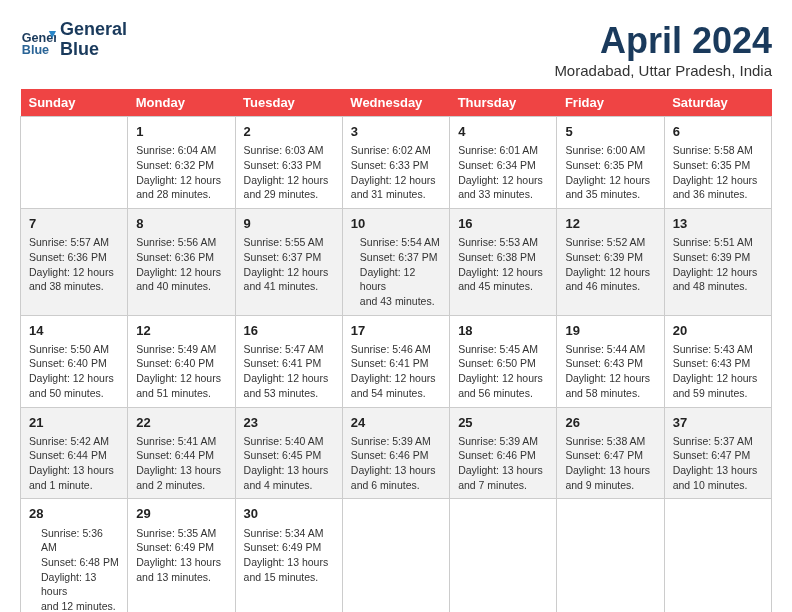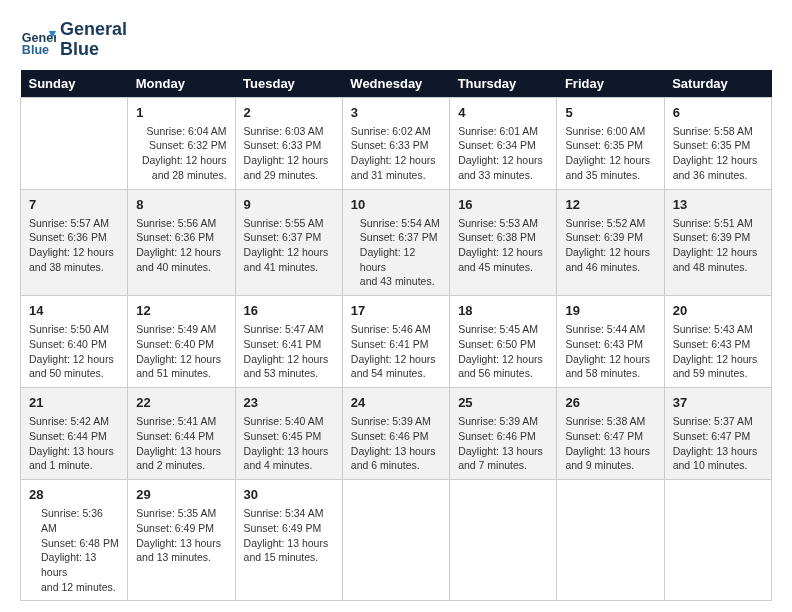--- a/index.html
+++ b/index.html
@@ -103,6 +103,10 @@
       <span>Blue</span>
     </div>
   </div>
+  <div class="title-block">
+    <div class="month-year">April 2024</div>
+    <div class="location">Moradabad, Uttar Pradesh, India</div>
+  </div>
 </div>
 
 <table>

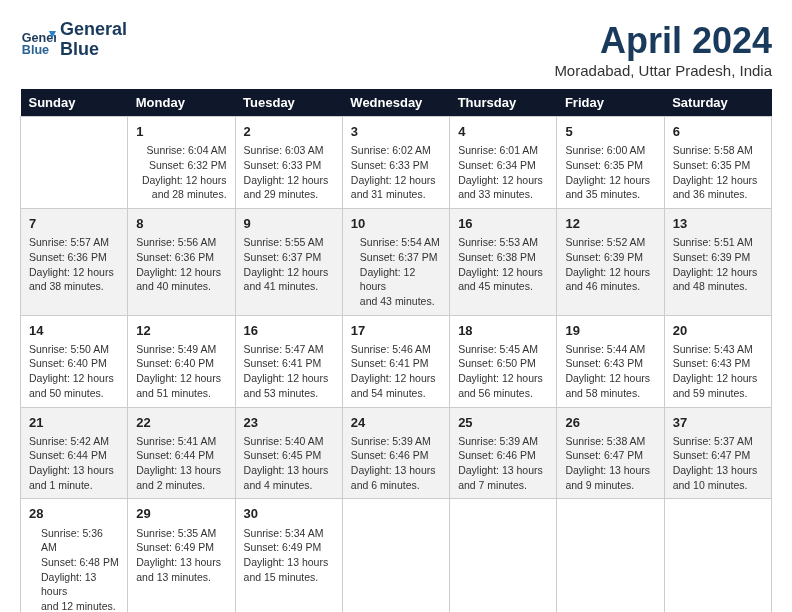--- a/index.html
+++ b/index.html
@@ -49,7 +49,7 @@
       font-size: 11px;
     }
     thead tr th {
-      background-color: #0f172a;
+      background-color: #ef4444;
       color: #fff;
       padding: 6px 8px;
       text-align: left;

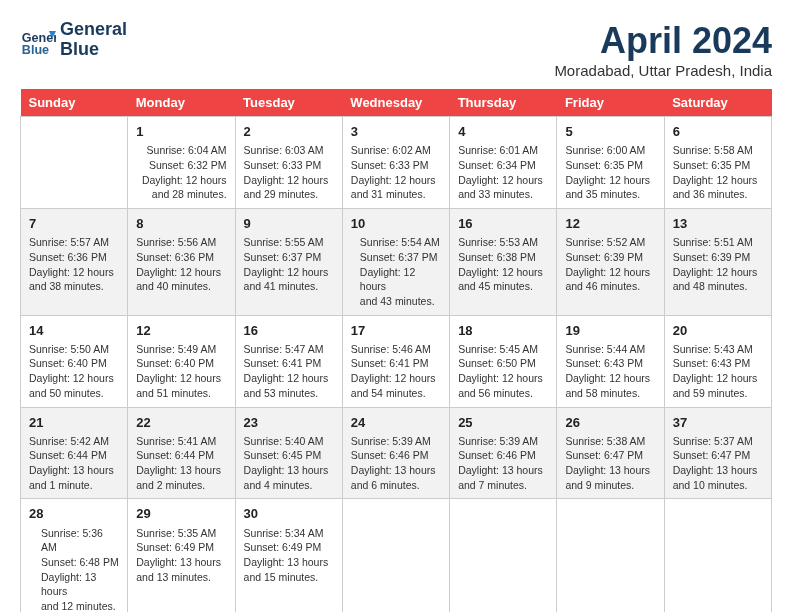--- a/index.html
+++ b/index.html
@@ -126,7 +126,7 @@
         <td class="empty"></td>
         <td>
           <span class="day-num">1</span>
-          <div class="day-info" style="white-space: pre-line; text-align: right;">Sunrise: 6:04 AM
+          <div class="day-info" style="white-space: pre-line;">Sunrise: 6:04 AM
 Sunset: 6:32 PM
 Daylight: 12 hours
 and 28 minutes.</div>

